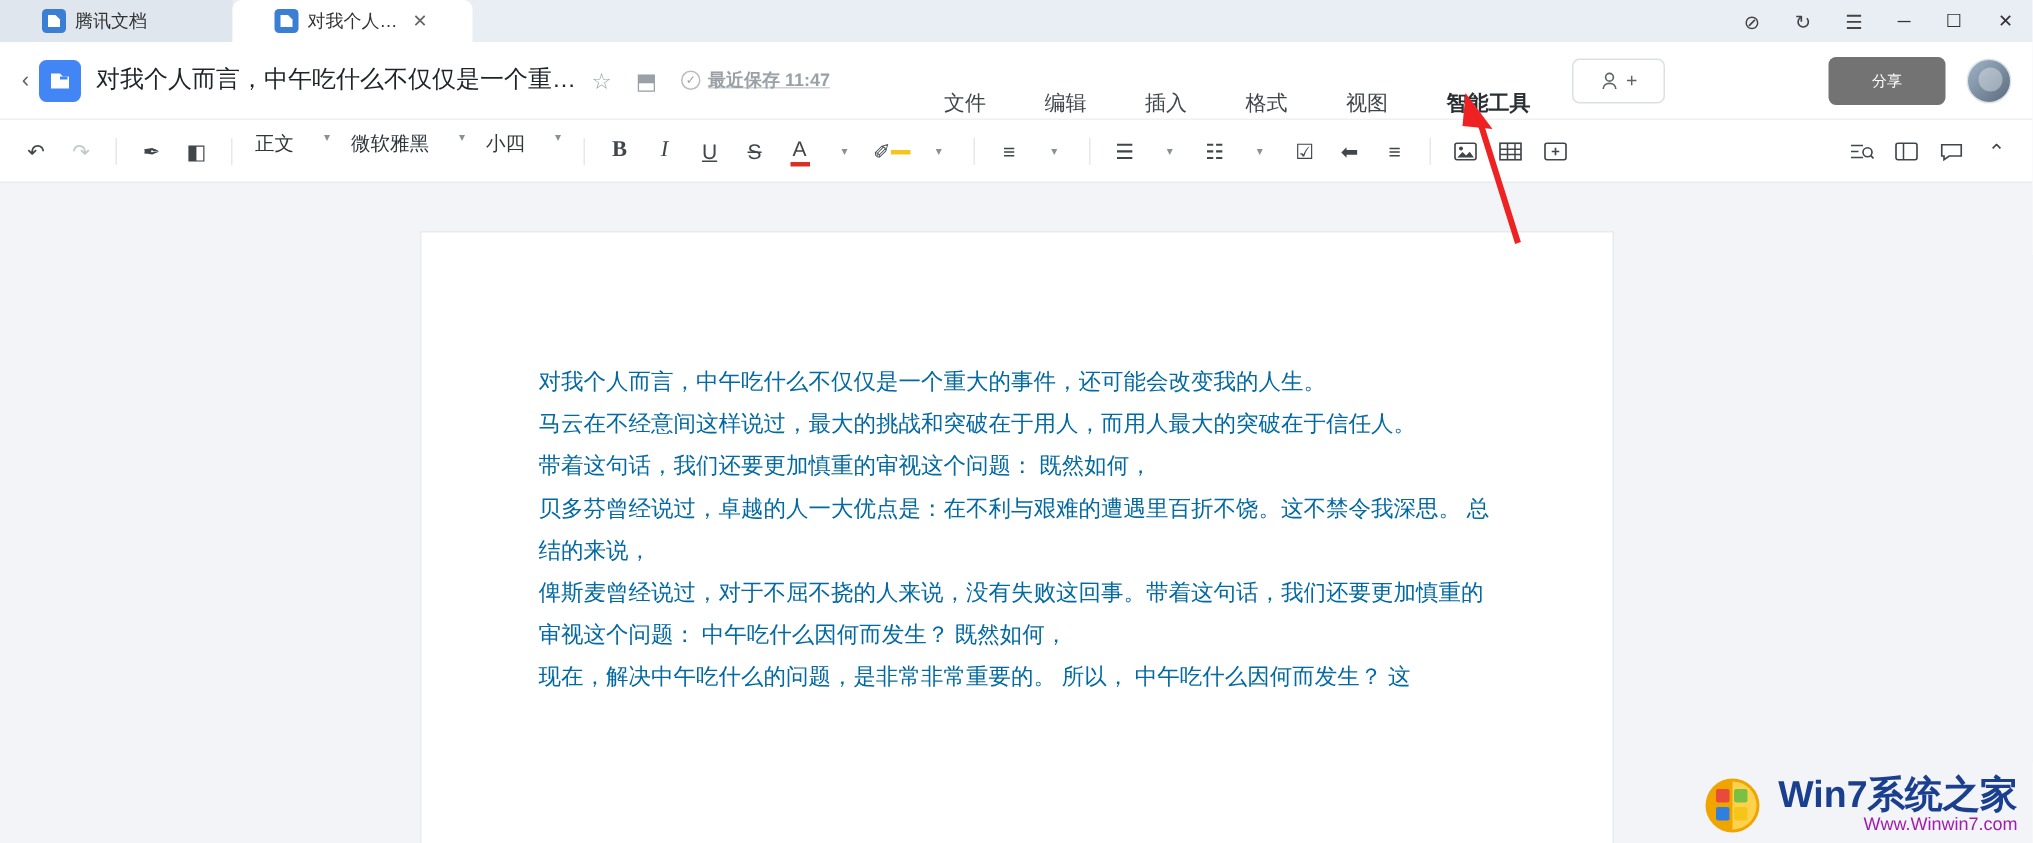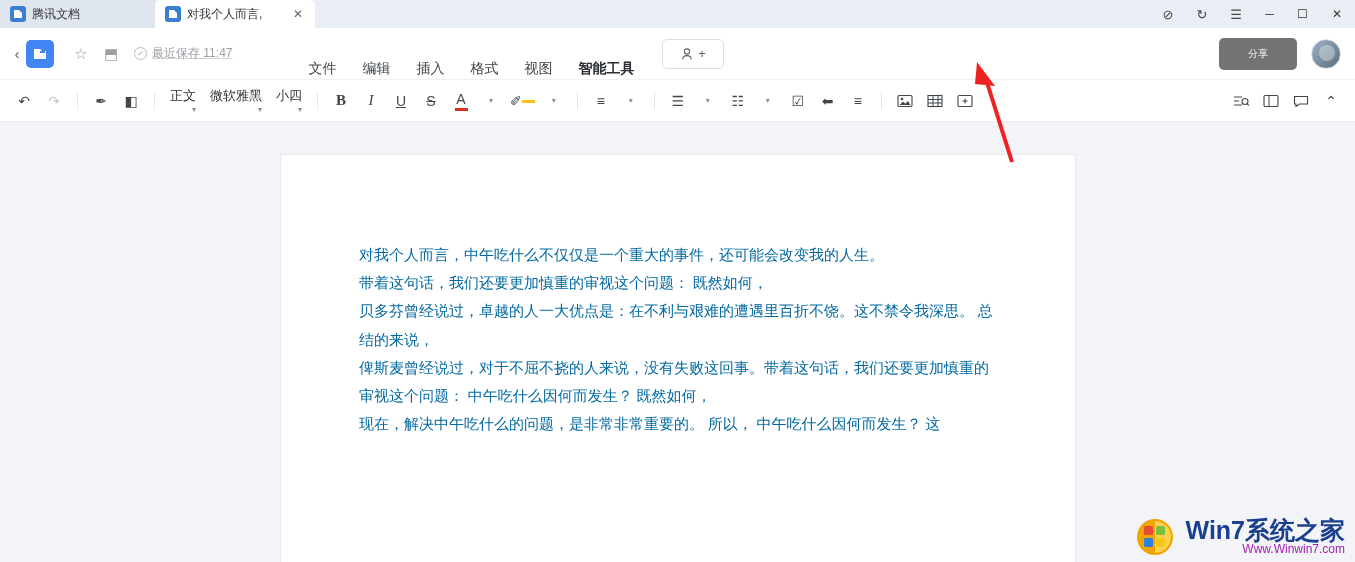--- a/index.html
+++ b/index.html
@@ -25,7 +25,7 @@
     display: flex;
     align-items: center;
     gap: 6px;
-    padding: 0 10px;
+    padding: 0 28px;
     font-size: 12px;
     color: #333;
     max-width: 270px;

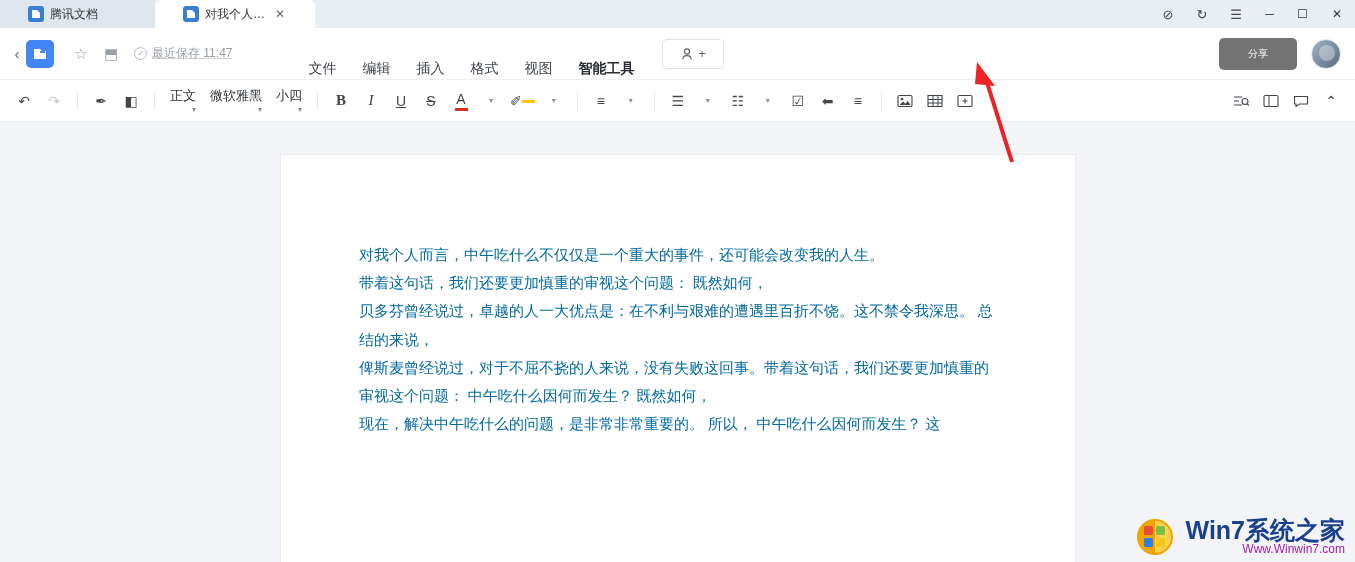--- a/index.html
+++ b/index.html
@@ -273,6 +273,7 @@
     </svg>
   </div>
 
+  <div class="doc-title">对我个人而言，中午吃什么不仅仅是一个重…</div>
 
   <div class="hdr-icon">☆</div>
   <div class="hdr-icon">⬒</div>

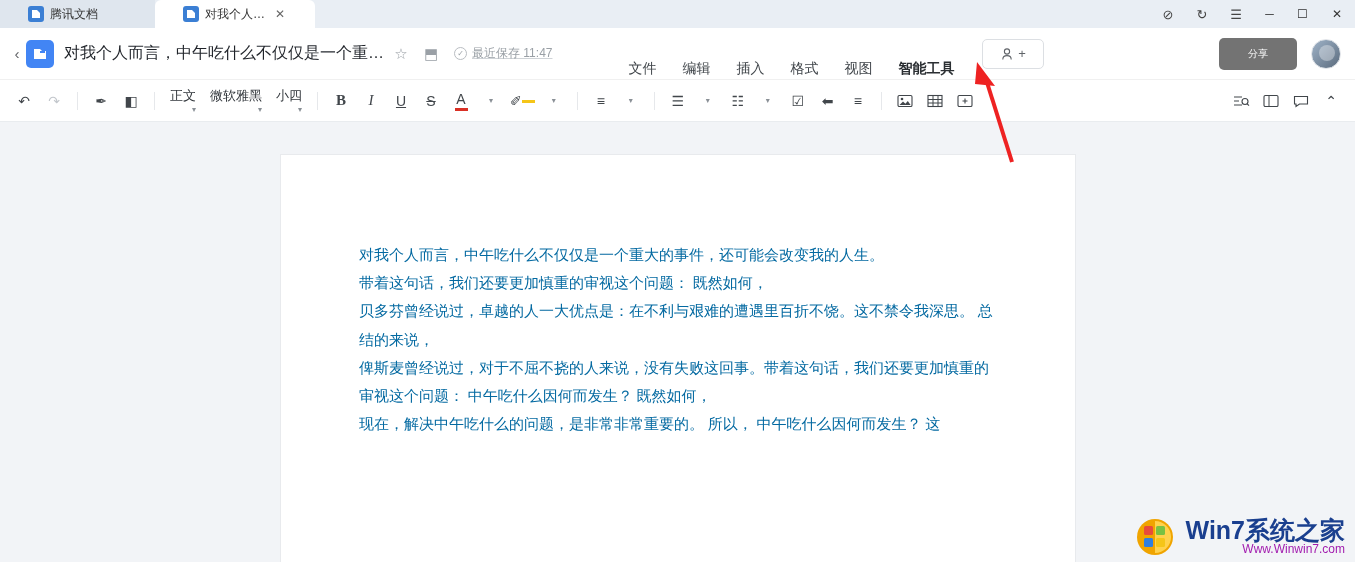--- a/index.html
+++ b/index.html
@@ -109,7 +109,7 @@
     display: flex; align-items: center; justify-content: center;
     font-size: 8px; color: #9aa0a6;
   }
-  .save-state .txt { text-decoration: underline; text-decoration-color:#cfd3d7; }
+  .save-state .txt { text-decoration: underline; text-decoration-color:#cfd3d7;font-weight:bold; }
 
   .menu {
     display: flex; align-items: center; gap: 26px;

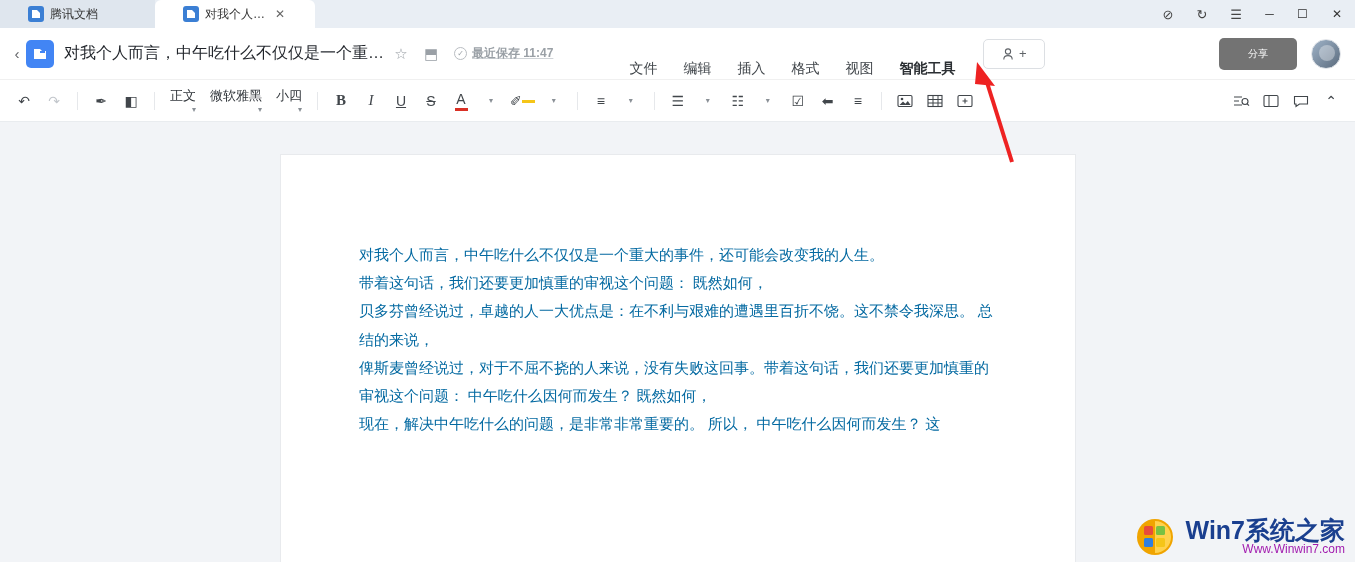--- a/index.html
+++ b/index.html
@@ -112,7 +112,7 @@
   .save-state .txt { text-decoration: underline; text-decoration-color:#cfd3d7;font-weight:bold; }
 
   .menu {
-    display: flex; align-items: center; gap: 26px;
+    display: flex; align-items: center; gap: 39px;
     margin-left: 76px;
     font-size: 14px; color: #41464b; margin-top: 30px;
   }

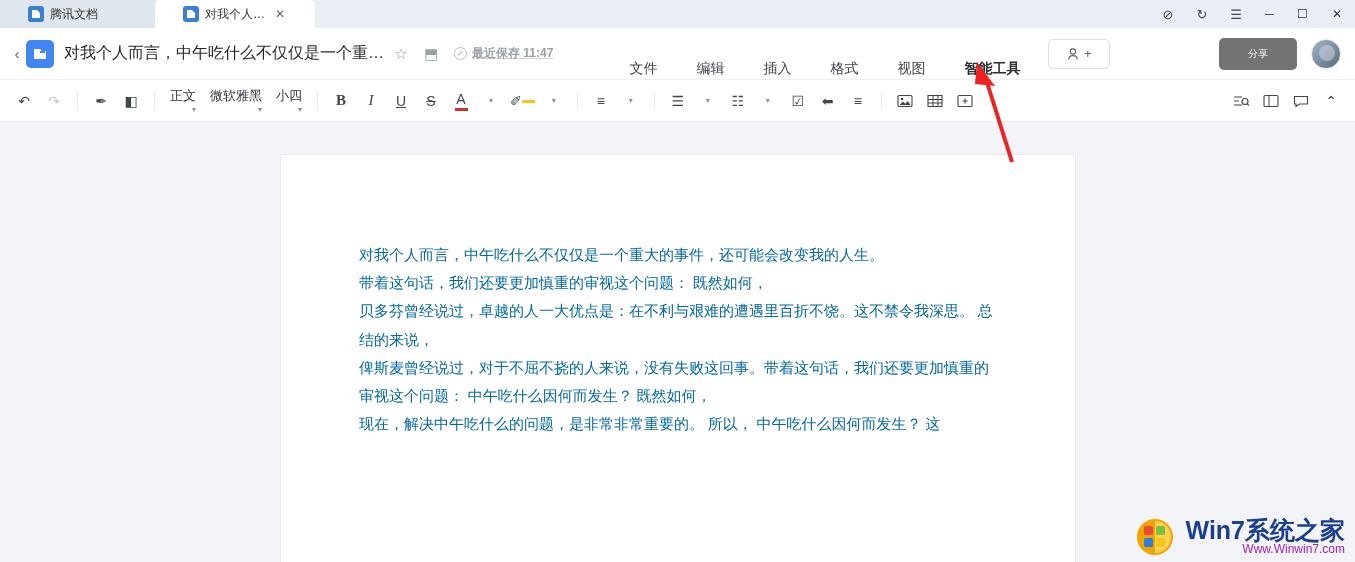--- a/index.html
+++ b/index.html
@@ -166,10 +166,9 @@
   .tool.disabled { color: #c3c7cc; }
   .sep { width: 1px; height: 18px; background: #e6e8eb; margin: 0 7px; }
   .dropdown {
-    height: 28px; display: flex; align-items: flex-end; gap: 0;
+    height: 28px; display: flex; align-items: flex-start; gap: 20px;
     padding: 0 6px; font-size: 13px; color: #31363b;
     border-radius: 4px;
-    flex-direction: column;
   }
   .caret { font-size: 8px; color: #8a9096; }
   .tool b { font-family: "Liberation Serif", serif; font-size: 15px; }

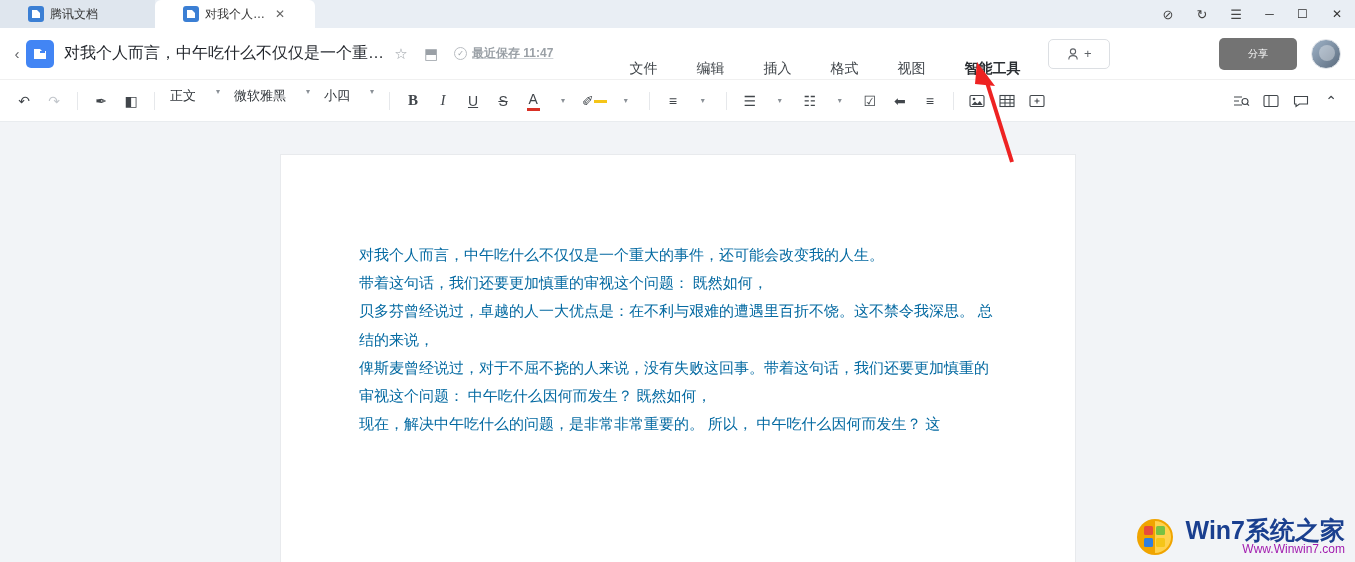--- a/index.html
+++ b/index.html
@@ -420,6 +420,7 @@
   <div class="page">
     <div class="page-body">
       <p>对我个人而言，中午吃什么不仅仅是一个重大的事件，还可能会改变我的人生。</p>
+      <p>马云在不经意间这样说过，最大的挑战和突破在于用人，而用人最大的突破在于信任人。</p>
       <p>带着这句话，我们还要更加慎重的审视这个问题： 既然如何，</p>
       <p>贝多芬曾经说过，卓越的人一大优点是：在不利与艰难的遭遇里百折不饶。这不禁令我深思。 总结的来说，</p>
       <p>俾斯麦曾经说过，对于不屈不挠的人来说，没有失败这回事。带着这句话，我们还要更加慎重的审视这个问题： 中午吃什么因何而发生？ 既然如何，</p>

